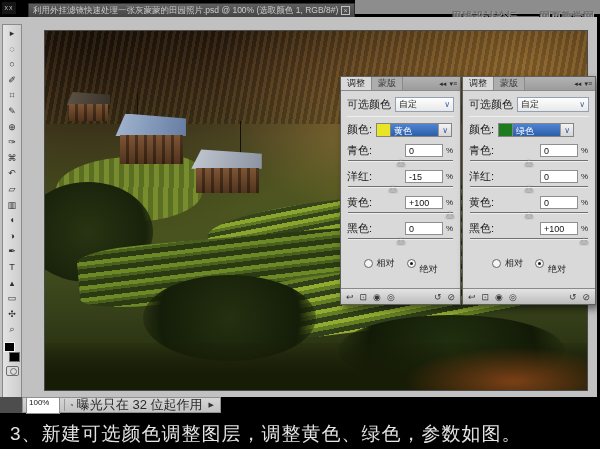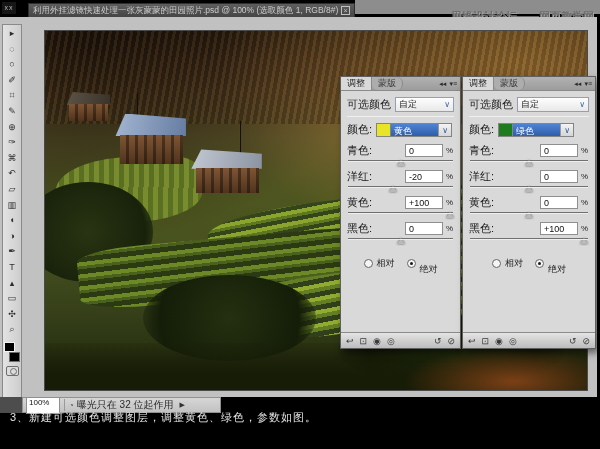--- a/index.html
+++ b/index.html
@@ -82,7 +82,7 @@
   .house-3 .roof { background:linear-gradient(100deg,#5c5346,#3a332a); }
 
   
-  .panel { position:absolute; top:76px; height:273px; background:#d9d9d9; border:1px solid #5f5f5f;
+  .panel { position:absolute; top:76px; height:229px; background:#d9d9d9; border:1px solid #5f5f5f;
     box-shadow:3px 4px 7px rgba(0,0,0,.5); }
   .panel-0 { left:340px; width:121px; }
   .panel-1 { left:462px; width:134px; }

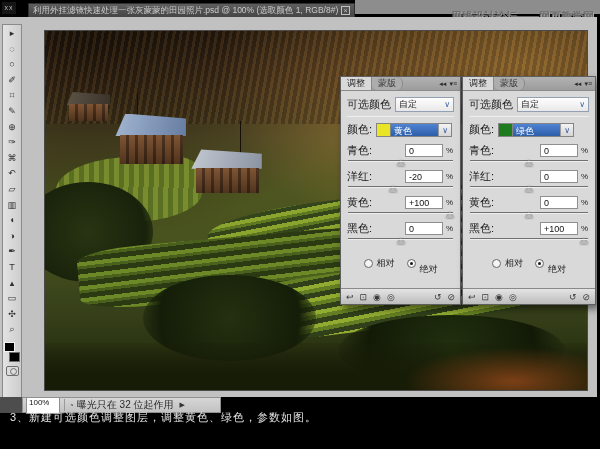--- a/index.html
+++ b/index.html
@@ -90,7 +90,7 @@
     border-bottom:1px solid #8a8a8a; }
   .ptab { padding:0 6px; font-size:9px; line-height:13px; color:#1e1e1e; }
   .ptab.active { background:#d9d9d9; border-right:1px solid #8a8a8a; }
-  .ptab.inactive { background:#adadad; border-right:1px solid #8a8a8a; color:#3c3c3c;border-radius:6px; }
+  .ptab.inactive { background:#adadad; border-right:1px solid #8a8a8a; color:#3c3c3c; }
   .ptab-icons { margin-left:auto; display:flex; align-items:center; gap:3px; padding-right:3px;
     font-size:7px; color:#2a2a2a; }
   .panel-body { padding:5px 6px 0 6px; }

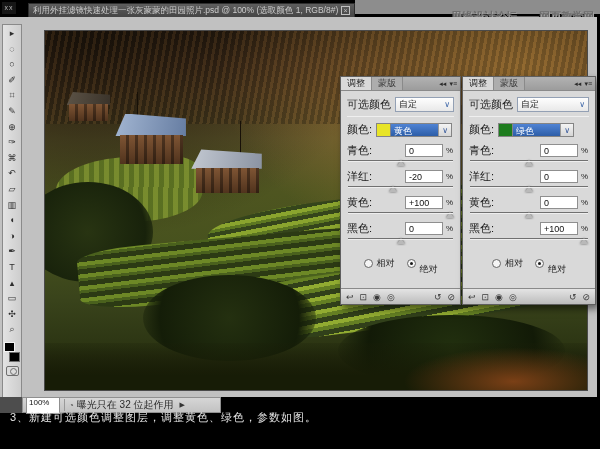--- a/index.html
+++ b/index.html
@@ -234,7 +234,7 @@
         </div>
       <div class="param-row">
         <span class="plabel">洋红:</span>
-        <span class="pinput">-20</span>
+        <span class="pinput">-15</span>
         <span class="punit">%</span>
       </div>
       <div class="slider">

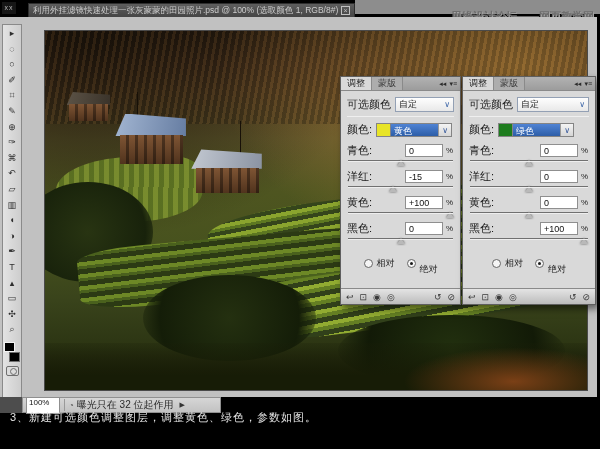--- a/index.html
+++ b/index.html
@@ -137,7 +137,7 @@
     line-height:10px; padding-left:2px; color:#111; }
   .status-sep { width:1px; height:12px; background:#999; margin:0 4px; }
   .status-icon { font-size:8px; color:#555; margin-right:3px; }
-  .status-hint { font-size:10px; color:#2a2a2a; white-space:nowrap; }
+  .status-hint { font-size:13px; color:#2a2a2a; white-space:nowrap; }
   .status-arrow { margin-left:6px; font-size:7px; color:#333; }
   .caption { position:absolute; left:10px; top:410px; color:#e3e3e3; font-size:11px; letter-spacing:1px;
     white-space:nowrap; }

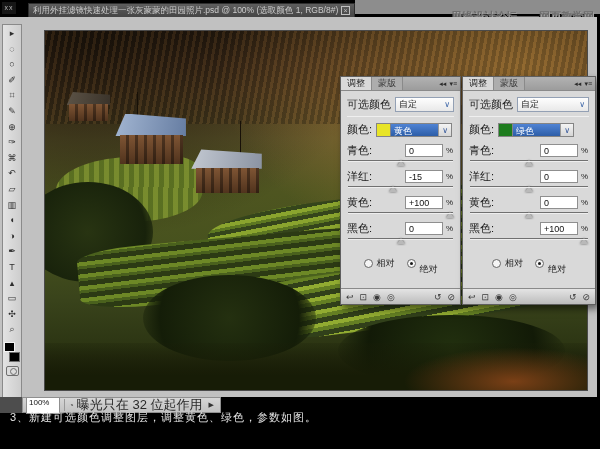--- a/index.html
+++ b/index.html
@@ -139,7 +139,7 @@
   .status-icon { font-size:8px; color:#555; margin-right:3px; }
   .status-hint { font-size:13px; color:#2a2a2a; white-space:nowrap; }
   .status-arrow { margin-left:6px; font-size:7px; color:#333; }
-  .caption { position:absolute; left:10px; top:410px; color:#e3e3e3; font-size:11px; letter-spacing:1px;
+  .caption { position:absolute; left:10px; top:421px; color:#e3e3e3; font-size:19px; letter-spacing:1px;
     white-space:nowrap; }
 </style>
 </head>

